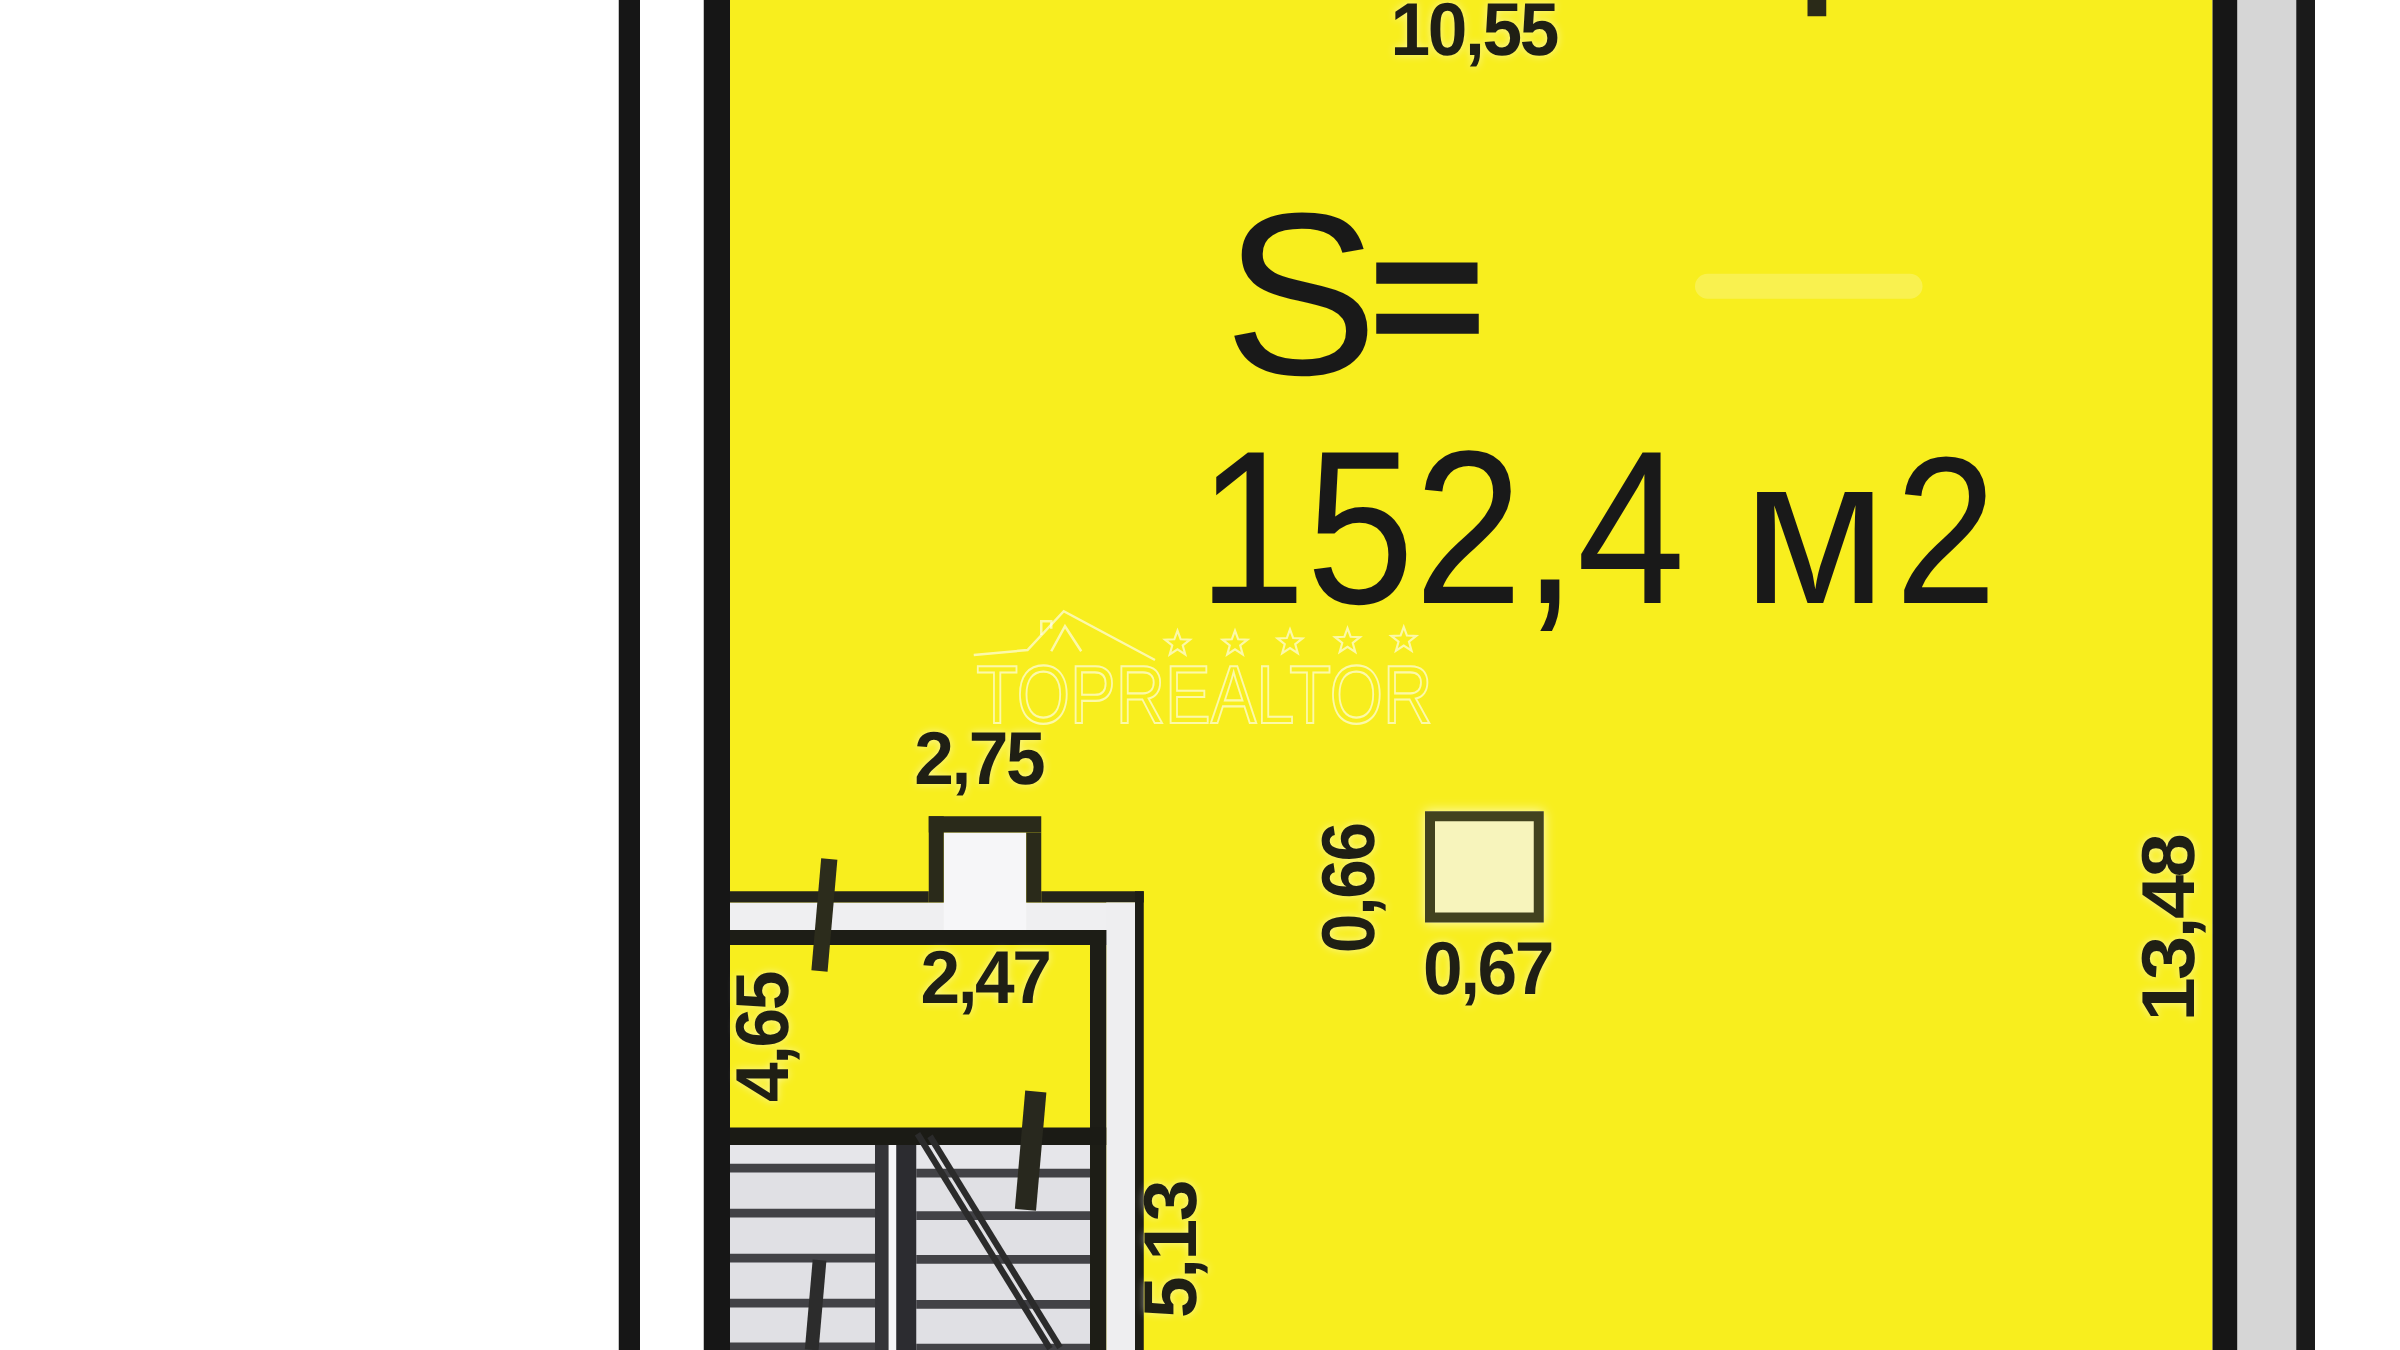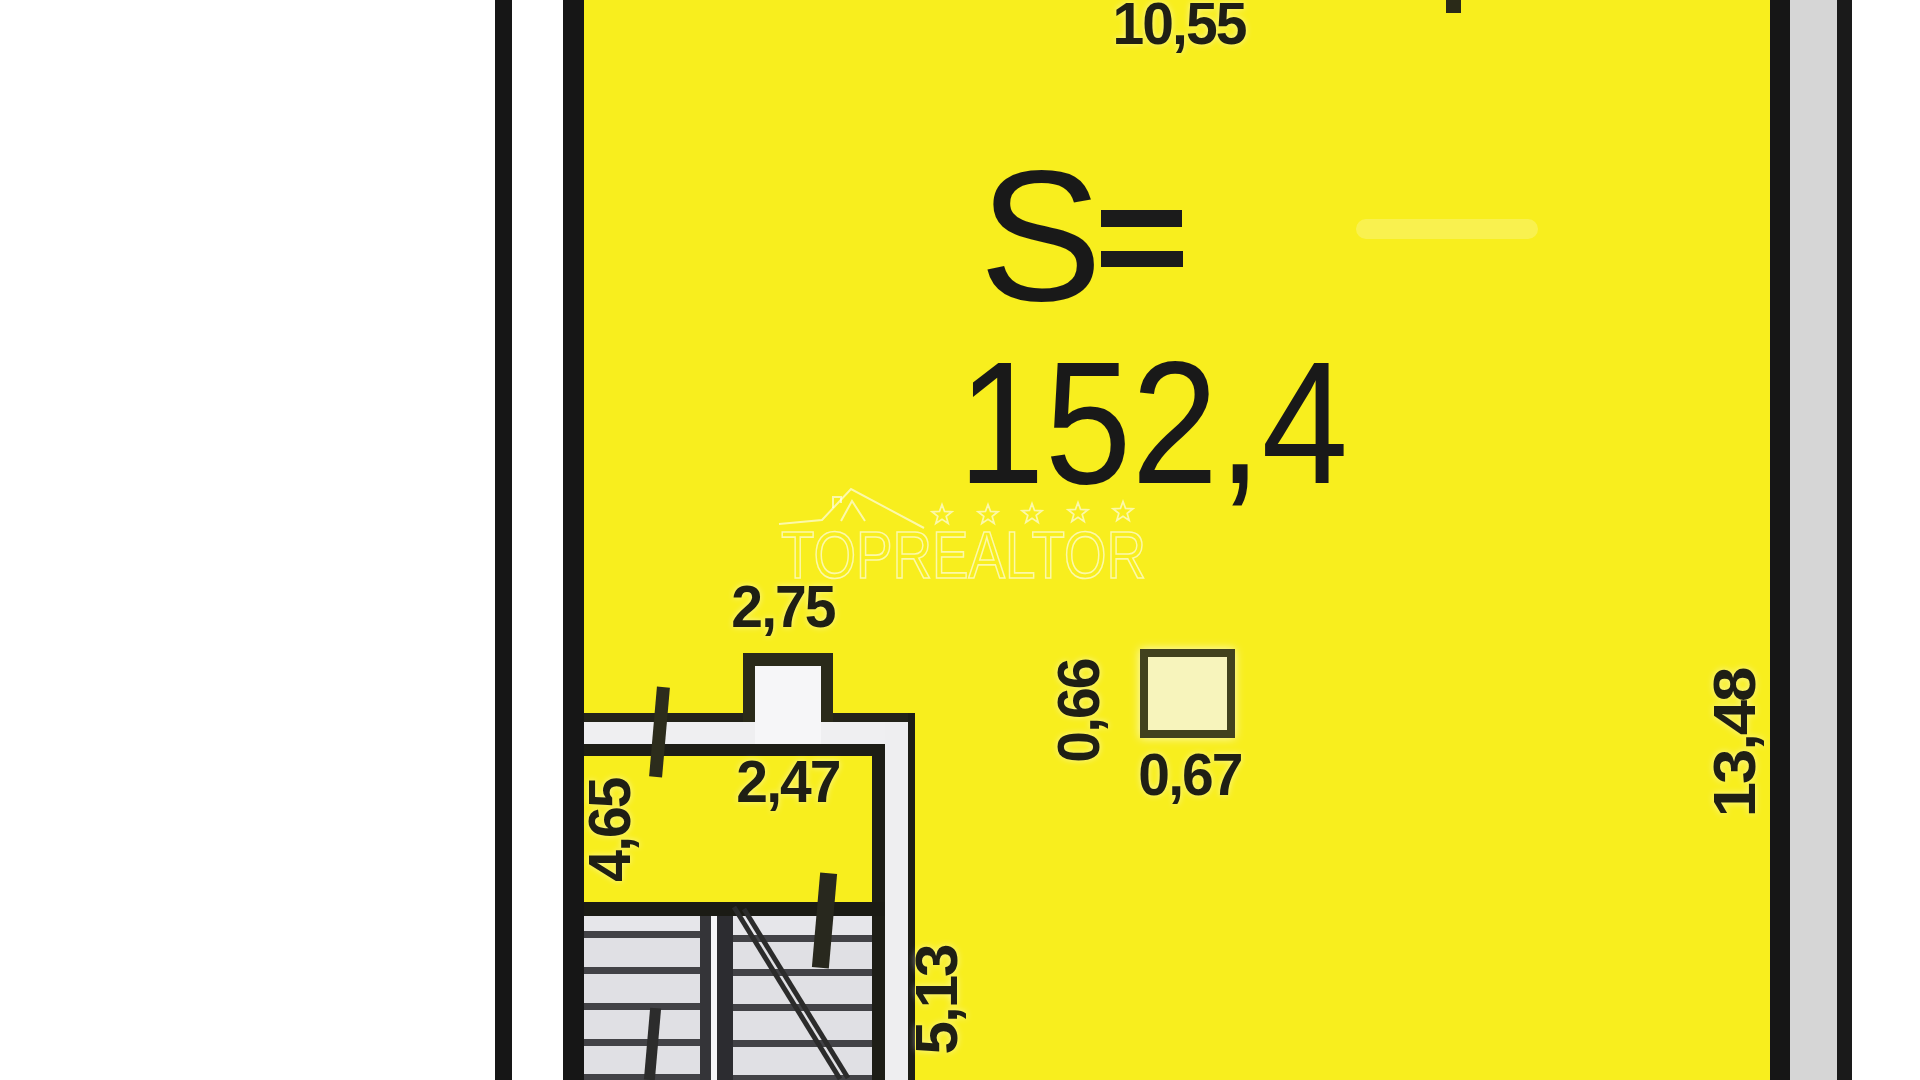--- a/index.html
+++ b/index.html
@@ -78,6 +78,7 @@
 <div class="abs" style="left:1101px;top:210px;width:81px;height:17px;background:#1b1b1b;"></div>
 <div class="abs" style="left:1101px;top:251px;width:82px;height:16px;background:#1b1b1b;"></div>
 <div class="abs" style="left:958px;top:335px;font-size:175px;line-height:175px;color:#191919;transform:scaleX(.891);transform-origin:0 0;">152,4</div>
+<div class="abs" style="left:1394px;top:340px;font-size:168px;line-height:168px;letter-spacing:6px;color:#191919;">м<span style="display:inline-block;transform:scaleX(.87);transform-origin:0 0;">2</span></div>
 
 <div class="abs" style="left:1140px;top:649px;width:79px;height:73px;border:8px solid #42421e;background:#f7f4bc;box-shadow:0 0 9px rgba(255,255,255,.75);"></div>
 

